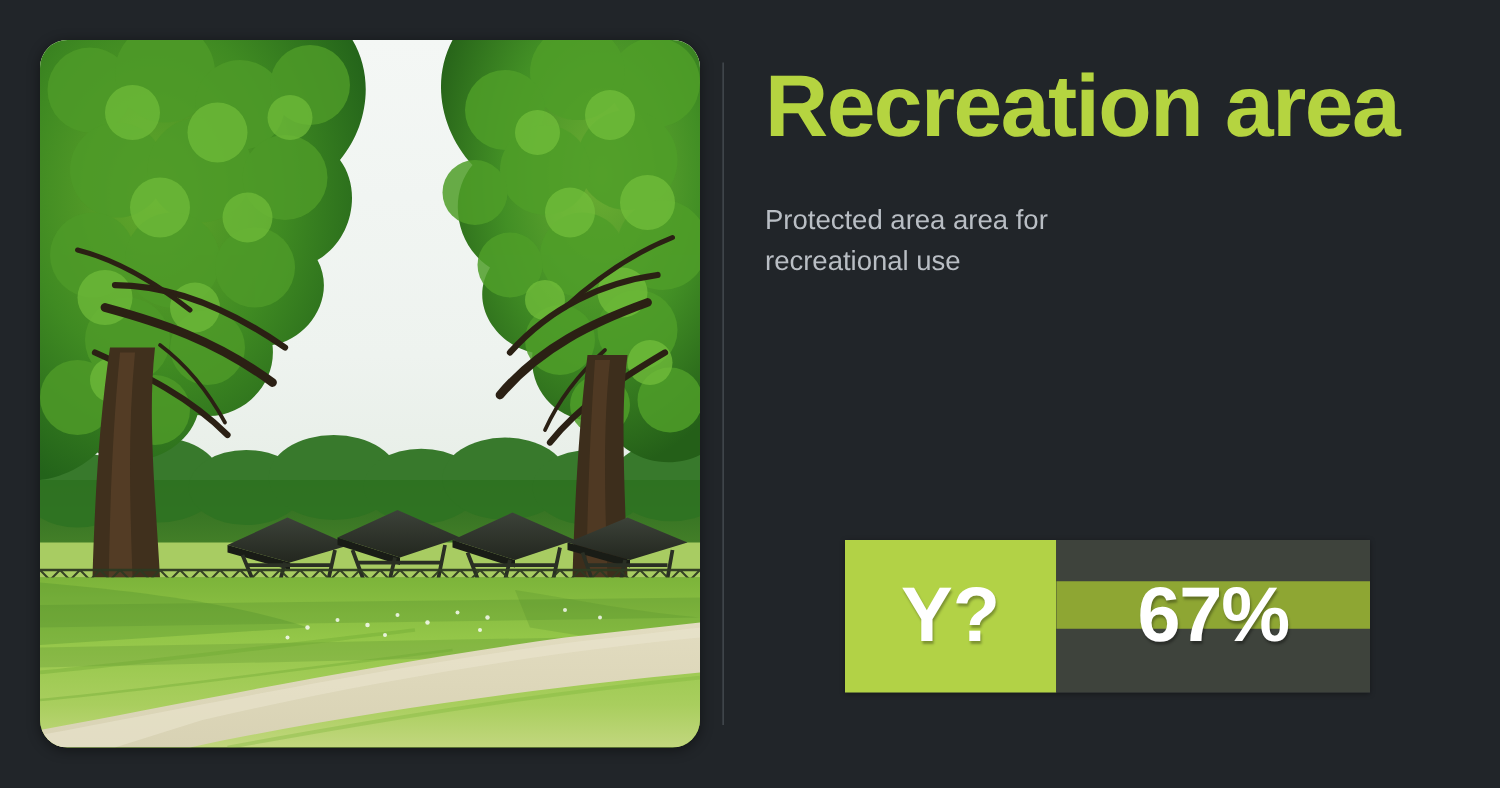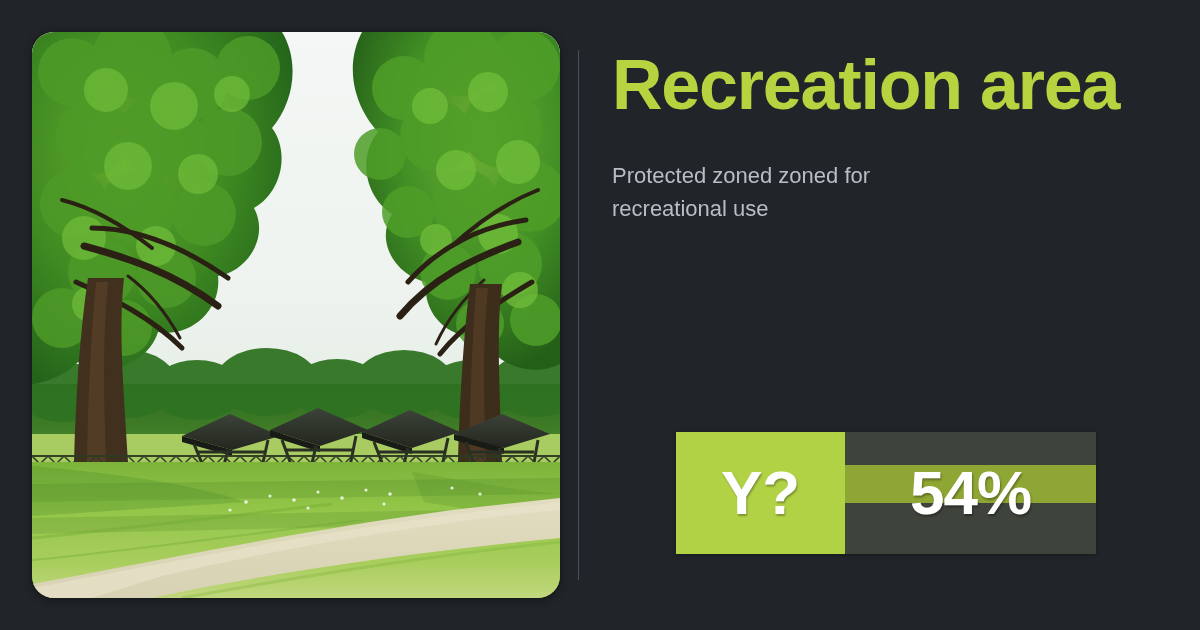--- a/index.html
+++ b/index.html
@@ -403,7 +403,7 @@
   <div class="content">
     <h1 class="title">Recreation area</h1>
 
-    <p class="subtitle">Protected zoned zoned for recreational use</p>
+    <p class="subtitle">Protected area area for recreational use</p>
 
     <div class="badge">
       <div class="badge-label">

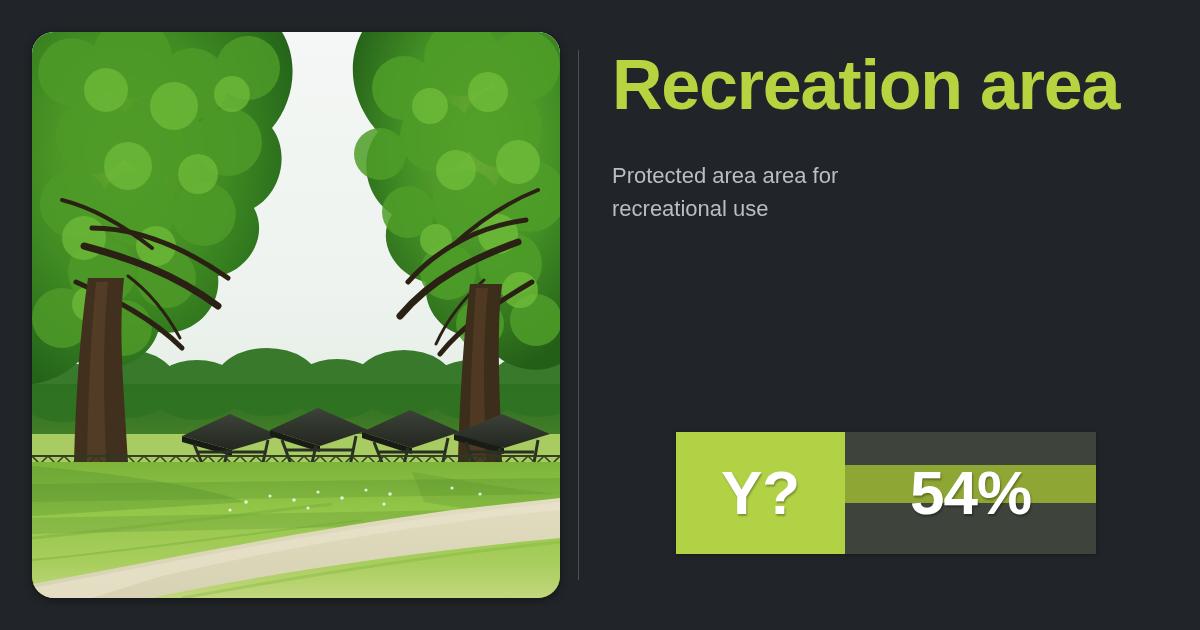--- a/index.html
+++ b/index.html
@@ -411,7 +411,7 @@
       </div>
       <div class="badge-value">
         <div class="badge-bar"></div>
-        <span class="badge-value-text">54%</span>
+        <span class="badge-value-text">67%</span>
       </div>
     </div>
   </div>

